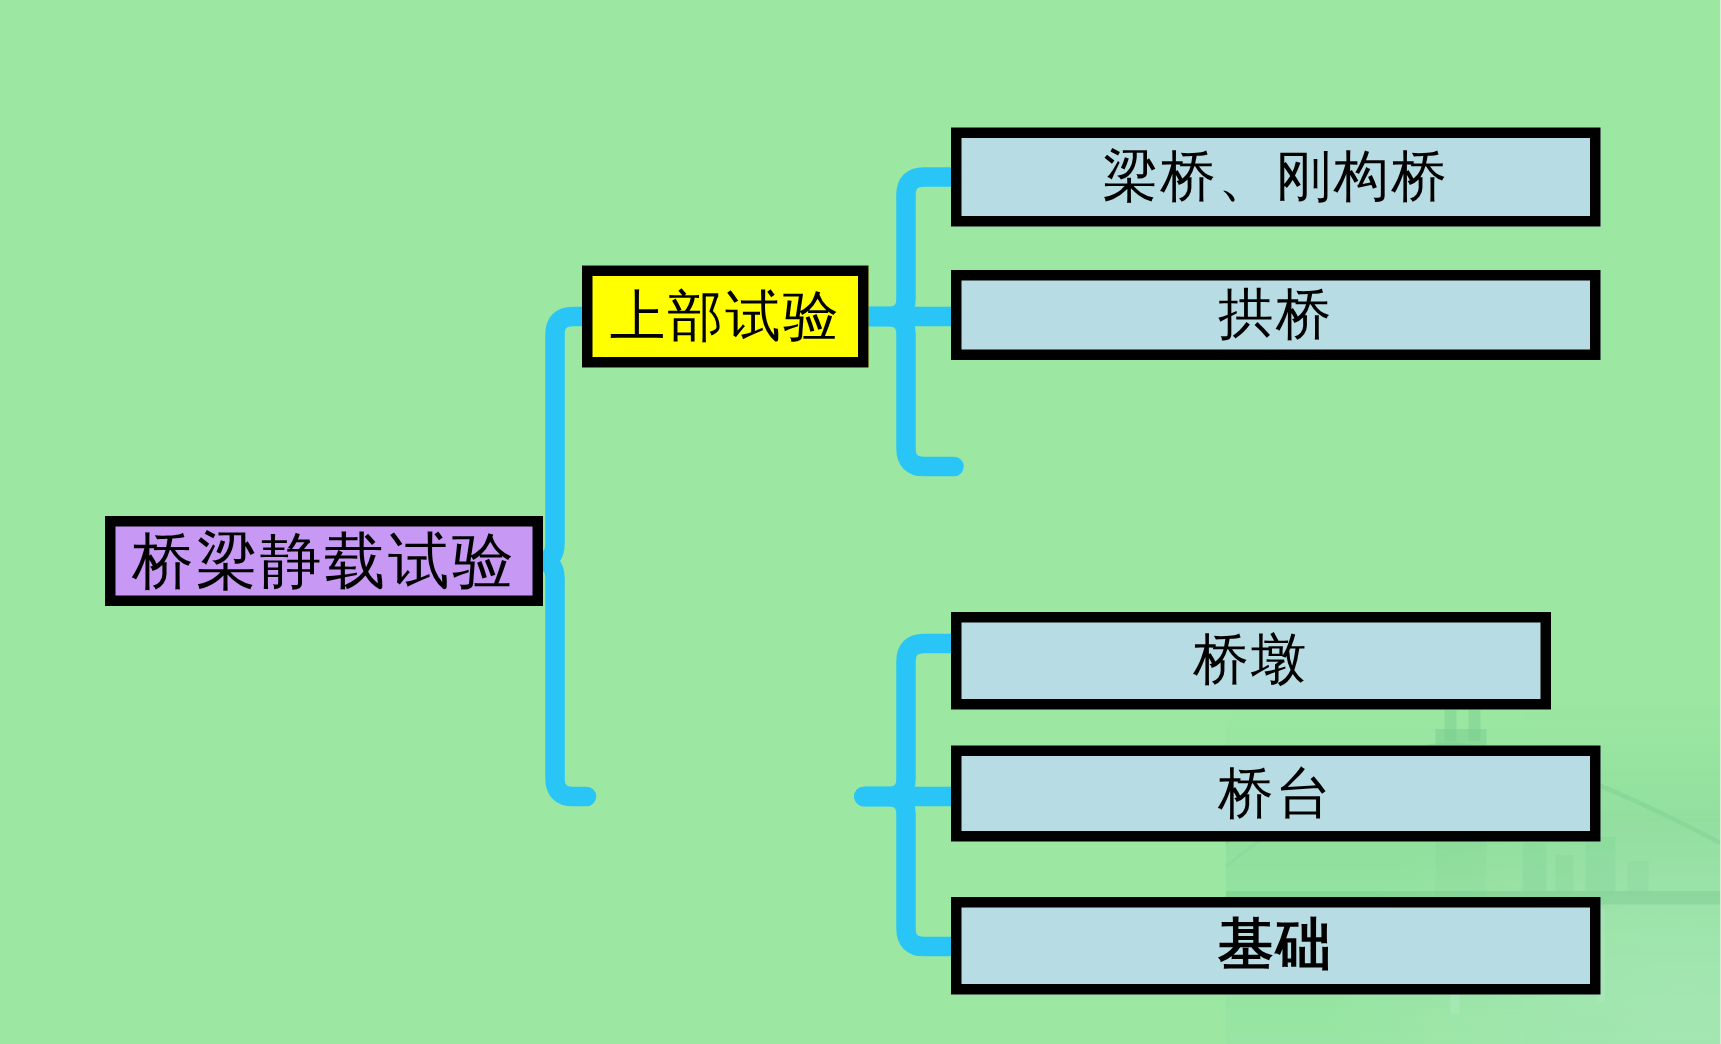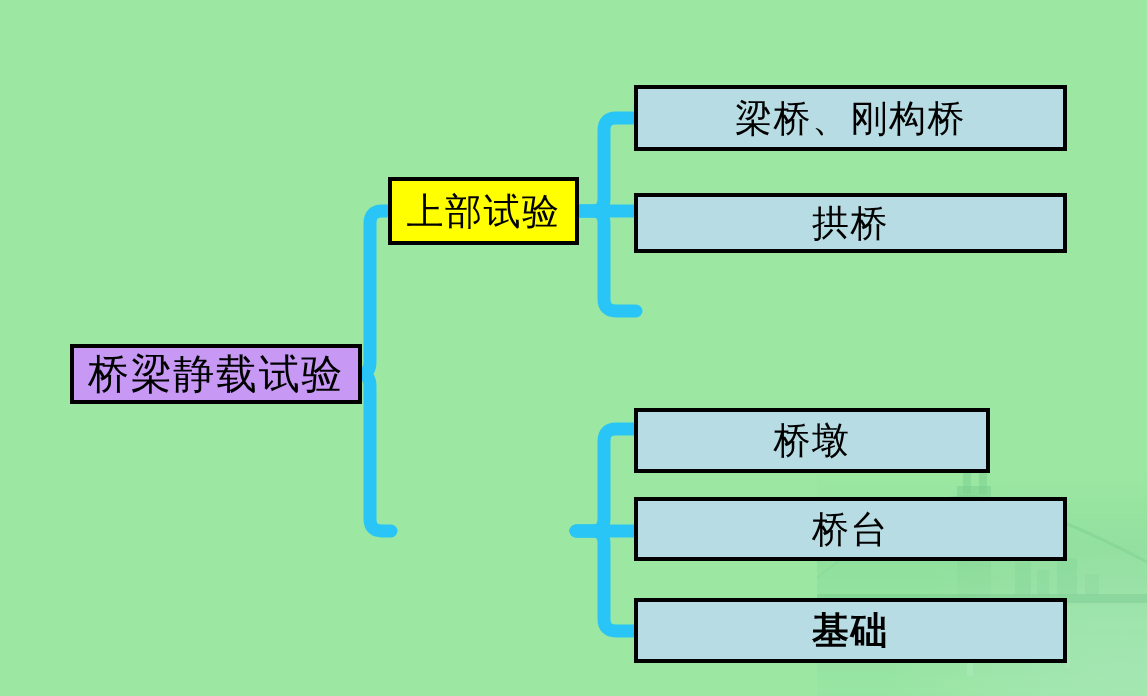--- a/index.html
+++ b/index.html
@@ -46,7 +46,7 @@
     display: flex;
     align-items: center;
     justify-content: center;
-    border: 4px solid #000000;
+    border: 7px solid #000000;
     color: #000000;
     white-space: nowrap;
     letter-spacing: 0.04em;

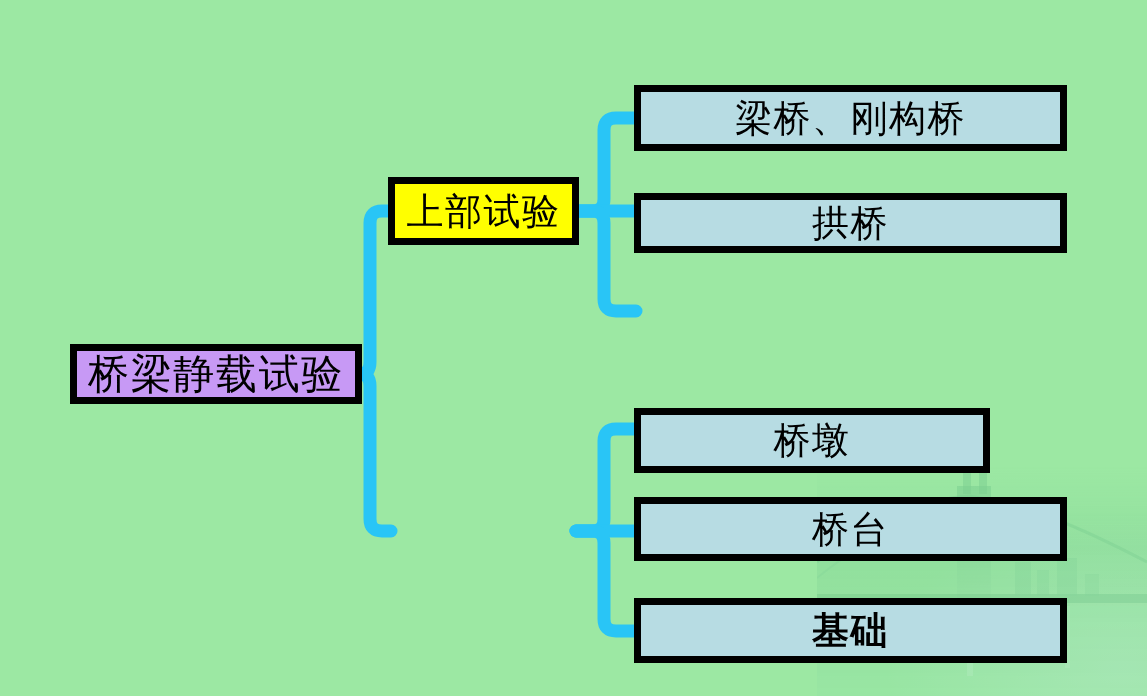--- a/index.html
+++ b/index.html
@@ -69,7 +69,7 @@
   #node-upper     { left: 388px; top: 177px; width: 191px; height: 68px; font-family: Liberation Serif, serif; }
   #node-lower     { left: 388px; top: 498px; width: 191px; height: 68px; }
   #leaf-0 { left: 634px; top: 85px;  width: 433px; height: 66px; }
-  #leaf-1 { left: 634px; top: 180px; width: 433px; height: 60px; margin-top: 13px; }
+  #leaf-1 { left: 634px; top: 180px; width: 433px; height: 60px; }
   #leaf-2 { left: 634px; top: 280px; width: 433px; height: 63px; }
   #leaf-3 { left: 634px; top: 408px; width: 356px; height: 65px; }
   #leaf-4 { left: 634px; top: 497px; width: 433px; height: 64px; }

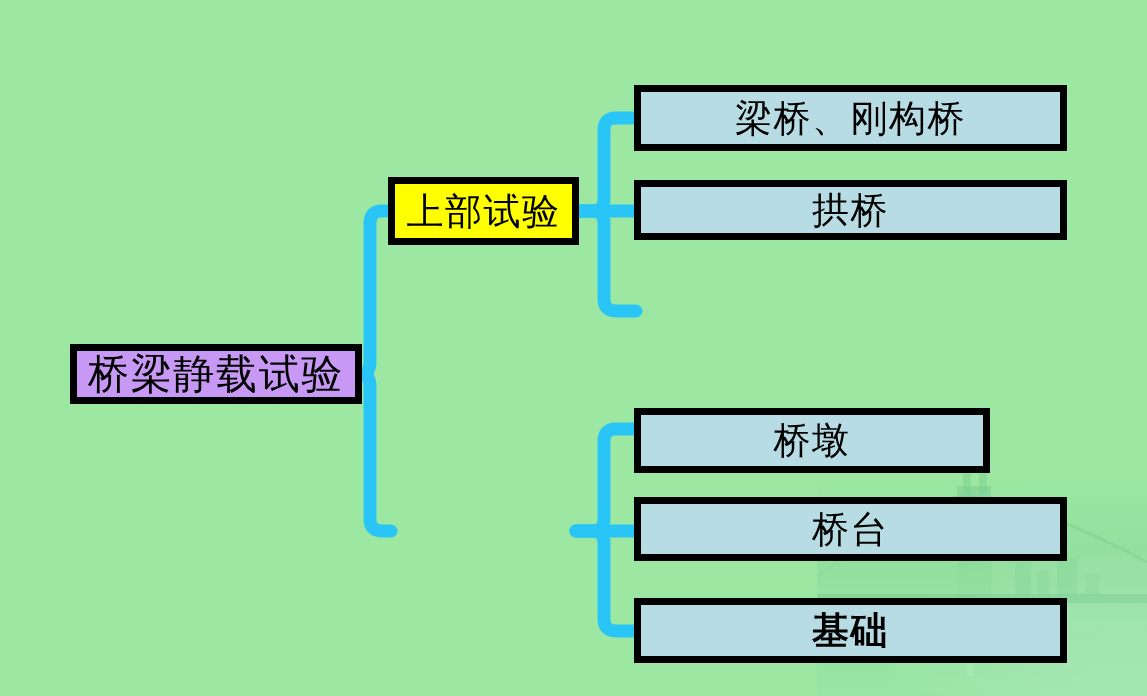--- a/index.html
+++ b/index.html
@@ -71,7 +71,7 @@
   #leaf-0 { left: 634px; top: 85px;  width: 433px; height: 66px; }
   #leaf-1 { left: 634px; top: 180px; width: 433px; height: 60px; }
   #leaf-2 { left: 634px; top: 280px; width: 433px; height: 63px; }
-  #leaf-3 { left: 634px; top: 408px; width: 356px; height: 65px; }
+  #leaf-3 { left: 634px; top: 408px; width: 400px; height: 65px; }
   #leaf-4 { left: 634px; top: 497px; width: 433px; height: 64px; }
   #leaf-5 { left: 634px; top: 598px; width: 433px; height: 65px; font-weight: bold; }
 </style>

